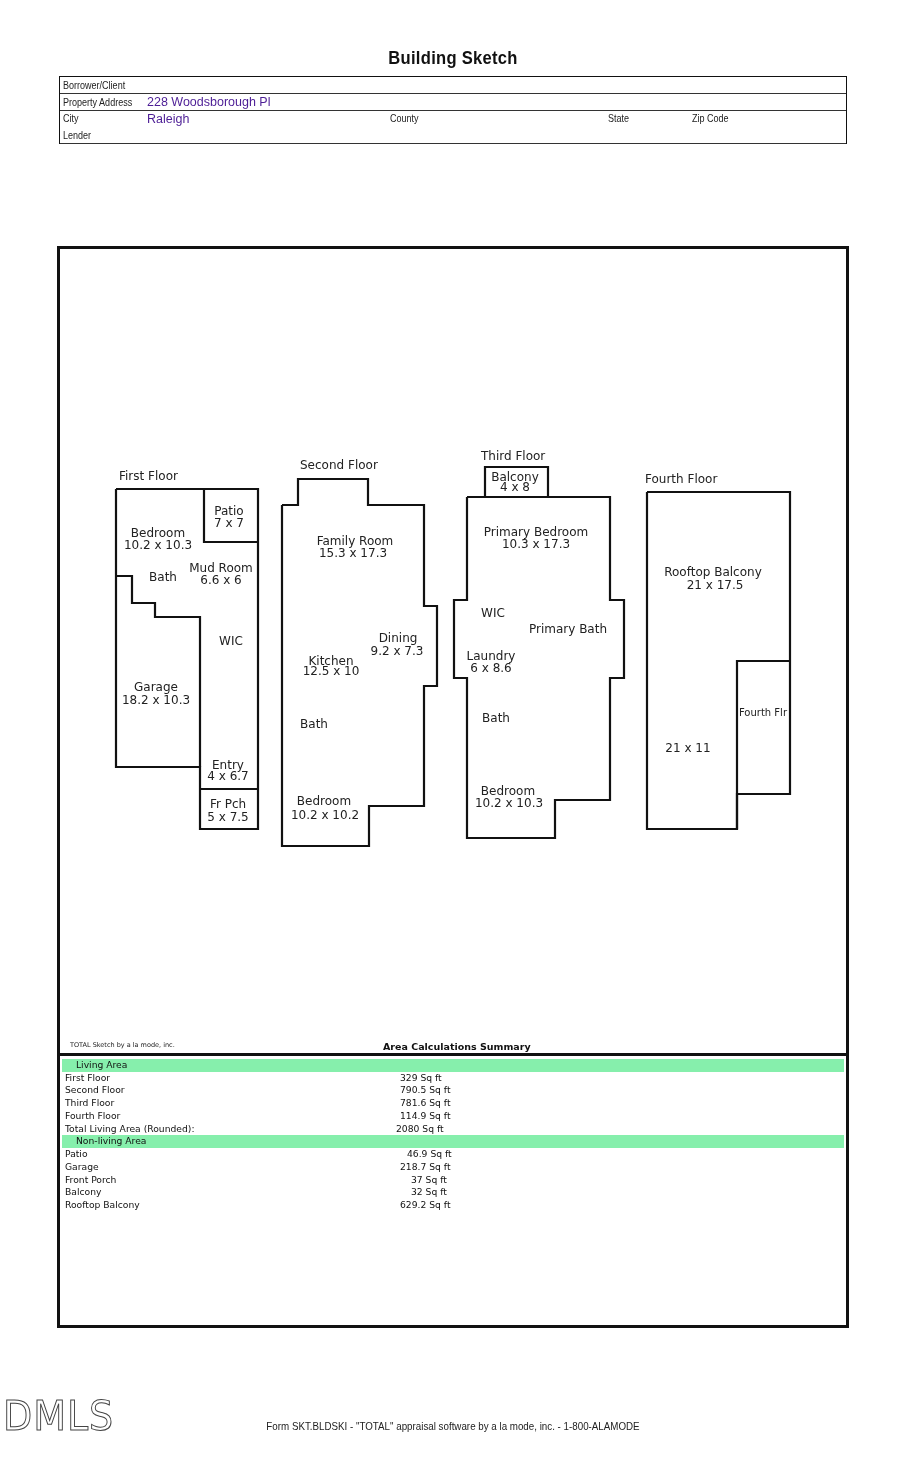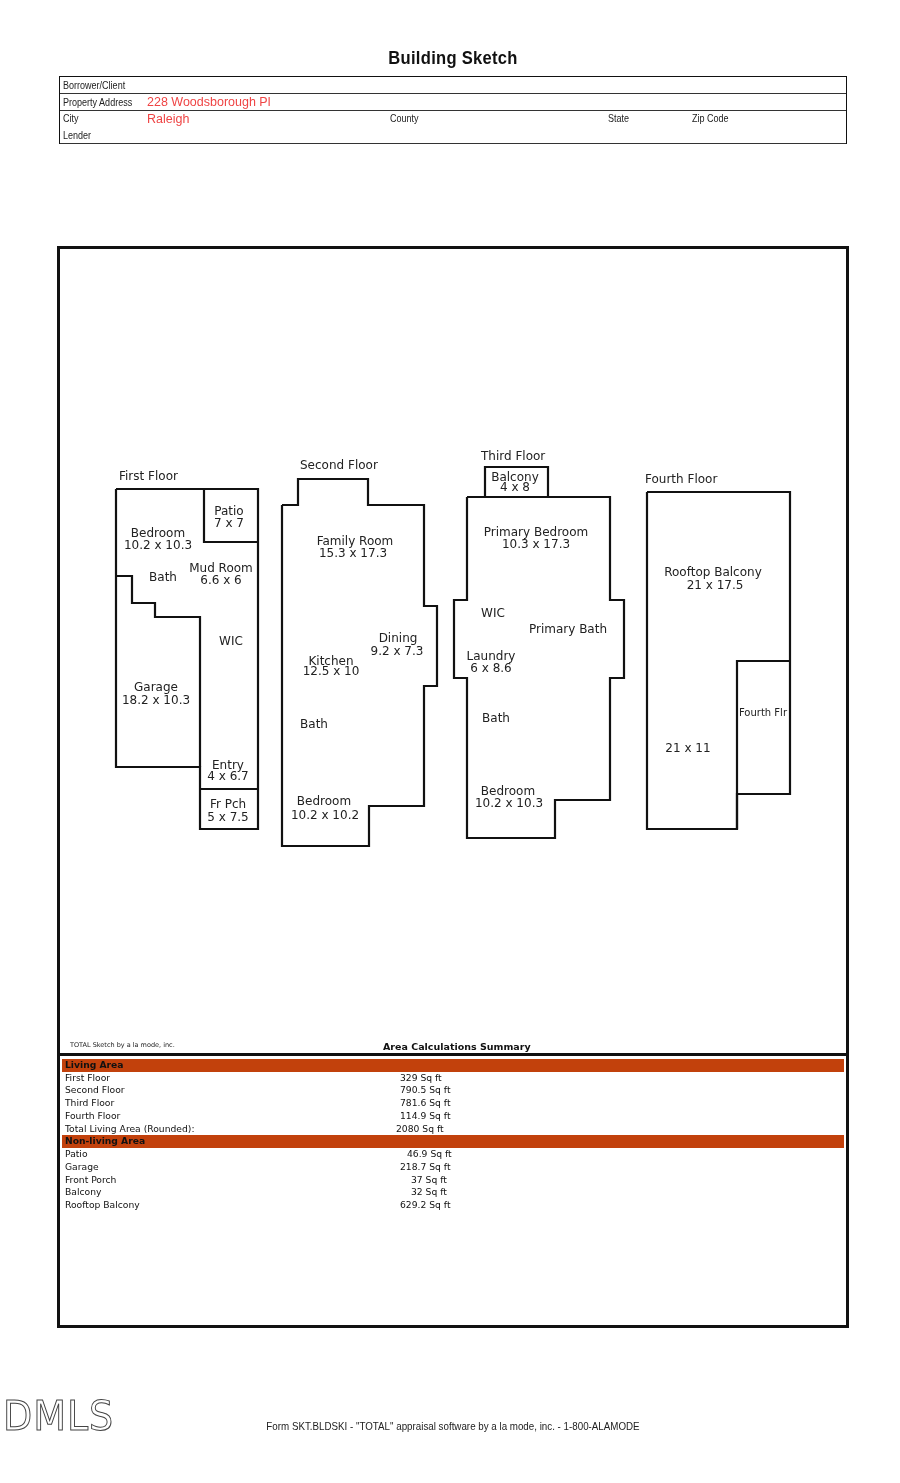--- a/index.html
+++ b/index.html
@@ -9,7 +9,7 @@
   .hdr .row { position: absolute; left: 0; right: 0; height: 16px; border-bottom: 1px solid #333; font-family: "Liberation Sans", sans-serif; }
   .hdr .row:last-child { border-bottom: none; }
   .lbl { position: absolute; top: 2px; font-size: 11px; transform: scaleX(0.82); transform-origin: left top; white-space: nowrap; color: #222; }
-  .val { position: absolute; top: 1px; font-size: 12.5px; white-space: nowrap; color: #ef4444; }
+  .val { position: absolute; top: 1px; font-size: 12.5px; white-space: nowrap; color: #4c1d95; }
   .frame { position: absolute; left: 57px; top: 246px; width: 786px; height: 1076px; border: 3px solid #111; }
   .divider { position: absolute; left: 57px; top: 1053px; width: 792px; height: 3px; background: #111; }
   svg.sketch { position: absolute; left: 0; top: 0; }

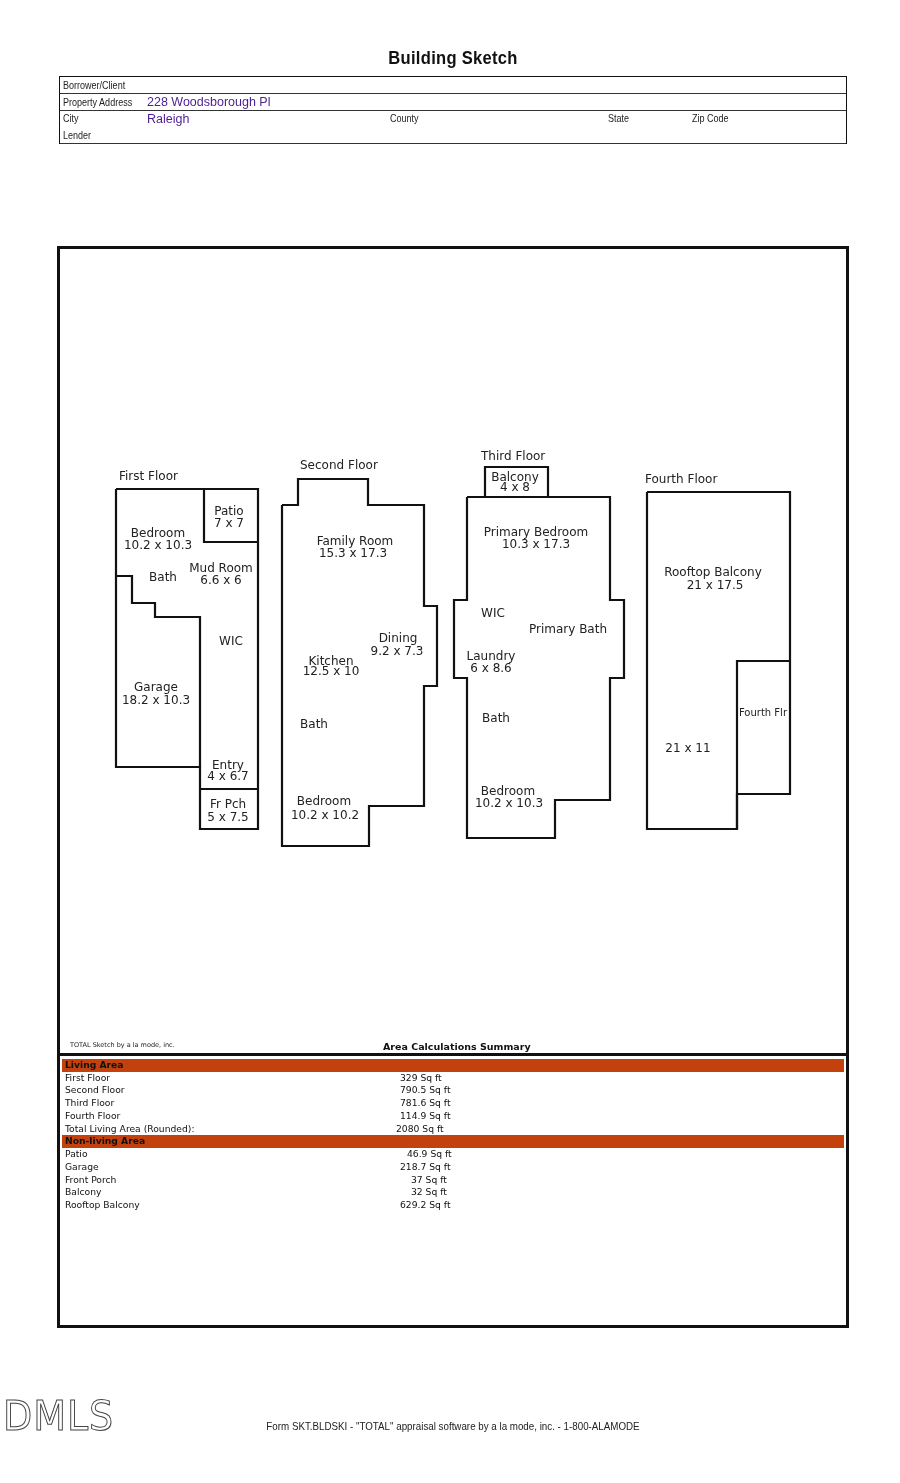--- a/index.html
+++ b/index.html
@@ -18,7 +18,7 @@
   .credit { position: absolute; left: 70px; top: 1041px; font-size: 6.5px; color: #222; font-family: "DejaVu Sans", sans-serif; }
   .sum-title { position: absolute; left: 383px; top: 1041px; font-size: 9.5px; font-weight: bold; font-family: "DejaVu Sans", sans-serif; }
   .sum { position: absolute; left: 62px; top: 1059px; width: 782px; font-family: "DejaVu Sans", sans-serif; font-size: 9.2px; }
-  .sum .sec { background: #c2410c; height: 12.5px; line-height: 12.5px; font-weight: bold; padding-left: 3px; }
+  .sum .sec { background: #86efac; height: 12.5px; line-height: 12.5px; font-weight: normal; padding-left: 14px; }
   .sum .line { height: 12.8px; line-height: 12.8px; position: relative; padding-left: 3px; }
   .sum .line .v { position: absolute; left: 338px; }
   .sum .line.bold { font-weight: normal; }

